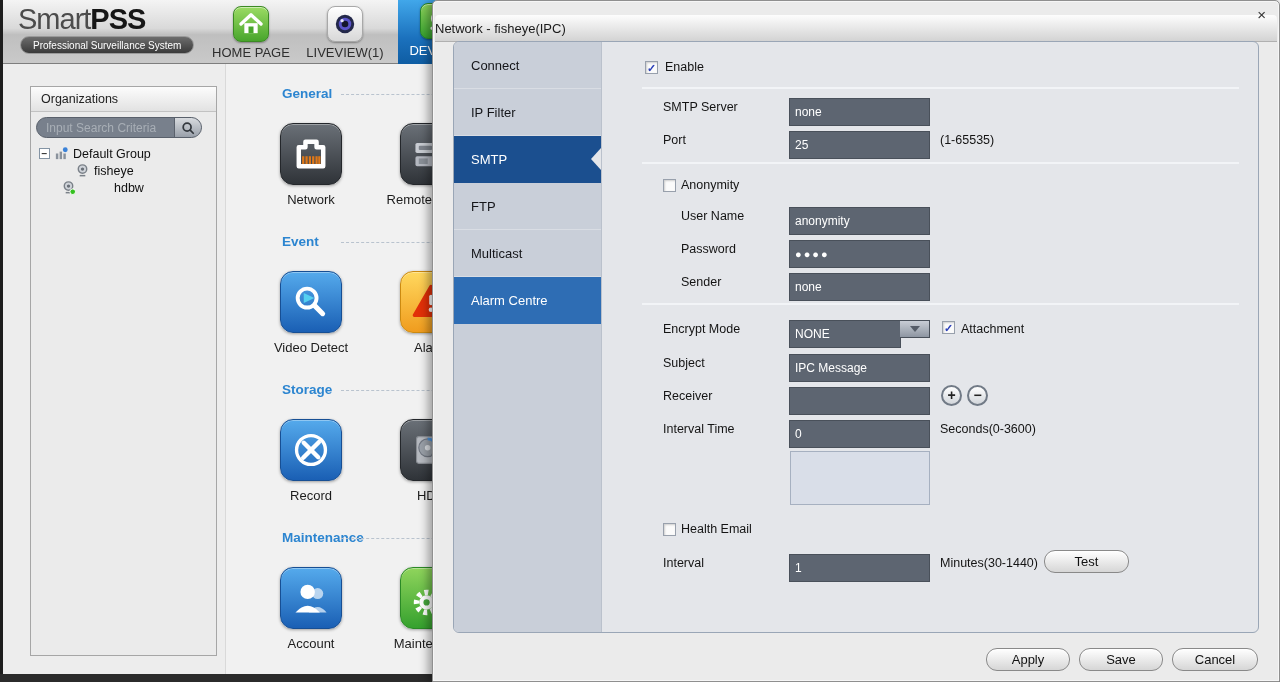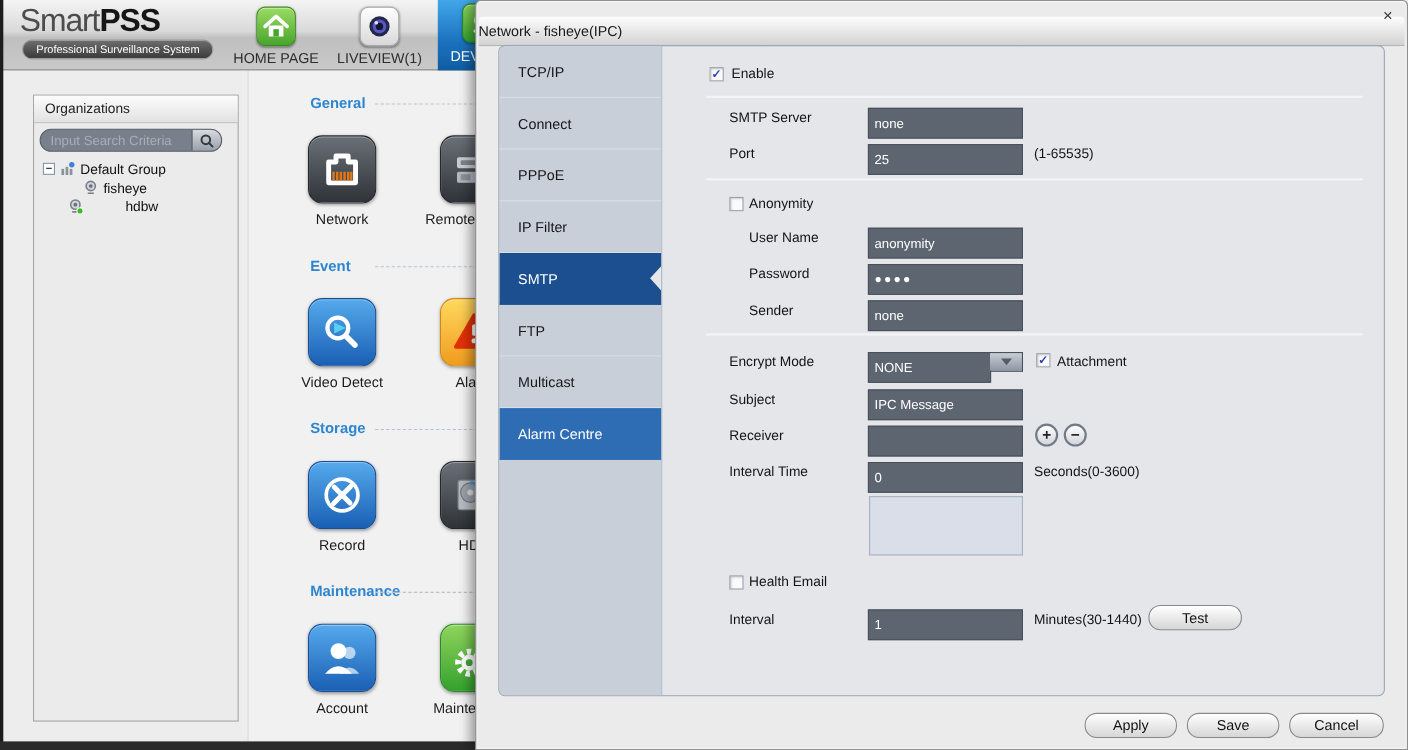--- a/index.html
+++ b/index.html
@@ -307,7 +307,6 @@
 
     <div id="dpanel">
       <div id="tabs">
-        <div class="tab">TCP/IP</div>
         <div class="tab">Connect</div>
         <div class="tab">PPPoE</div>
         <div class="tab">IP Filter</div>

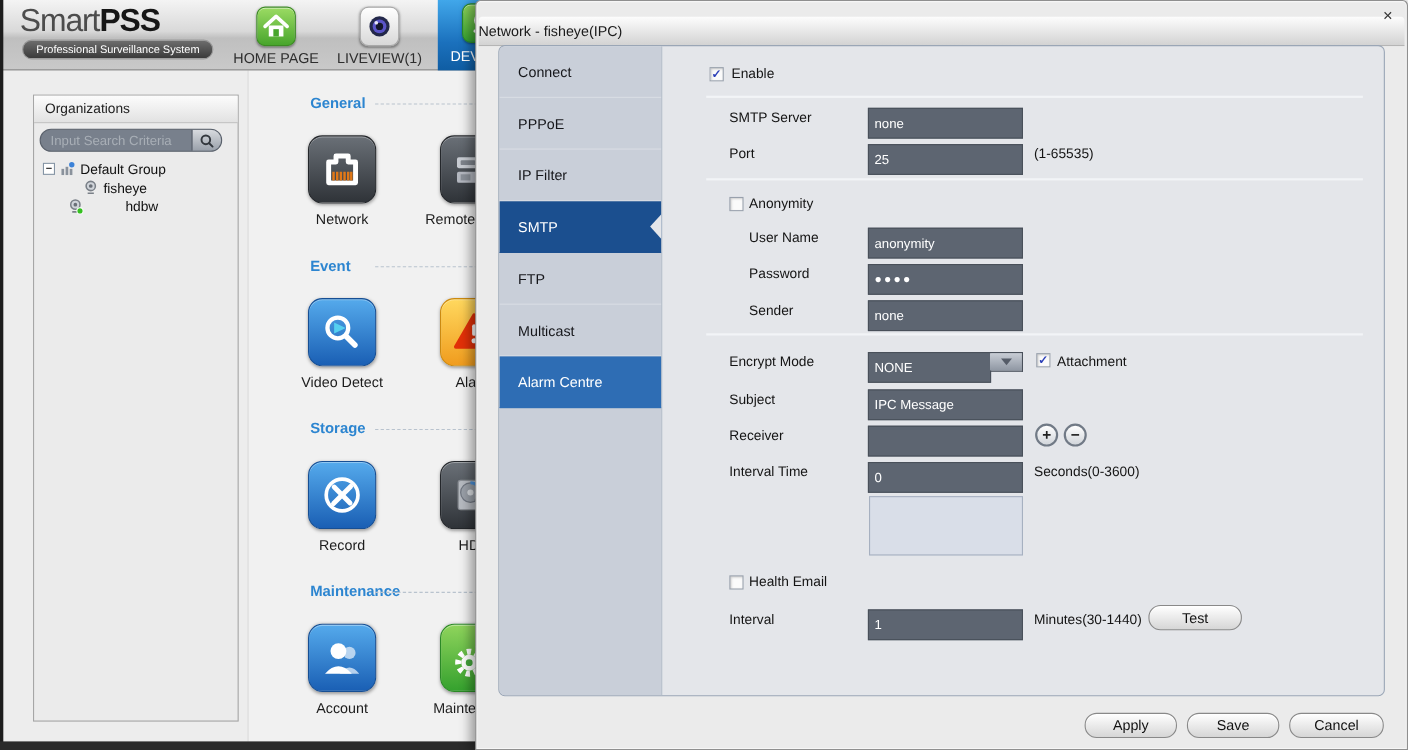--- a/index.html
+++ b/index.html
@@ -308,7 +308,6 @@
     <div id="dpanel">
       <div id="tabs">
         <div class="tab">Connect</div>
-        <div class="tab">PPPoE</div>
         <div class="tab">IP Filter</div>
         <div class="tab sel">SMTP</div>
         <div class="tab">FTP</div>

